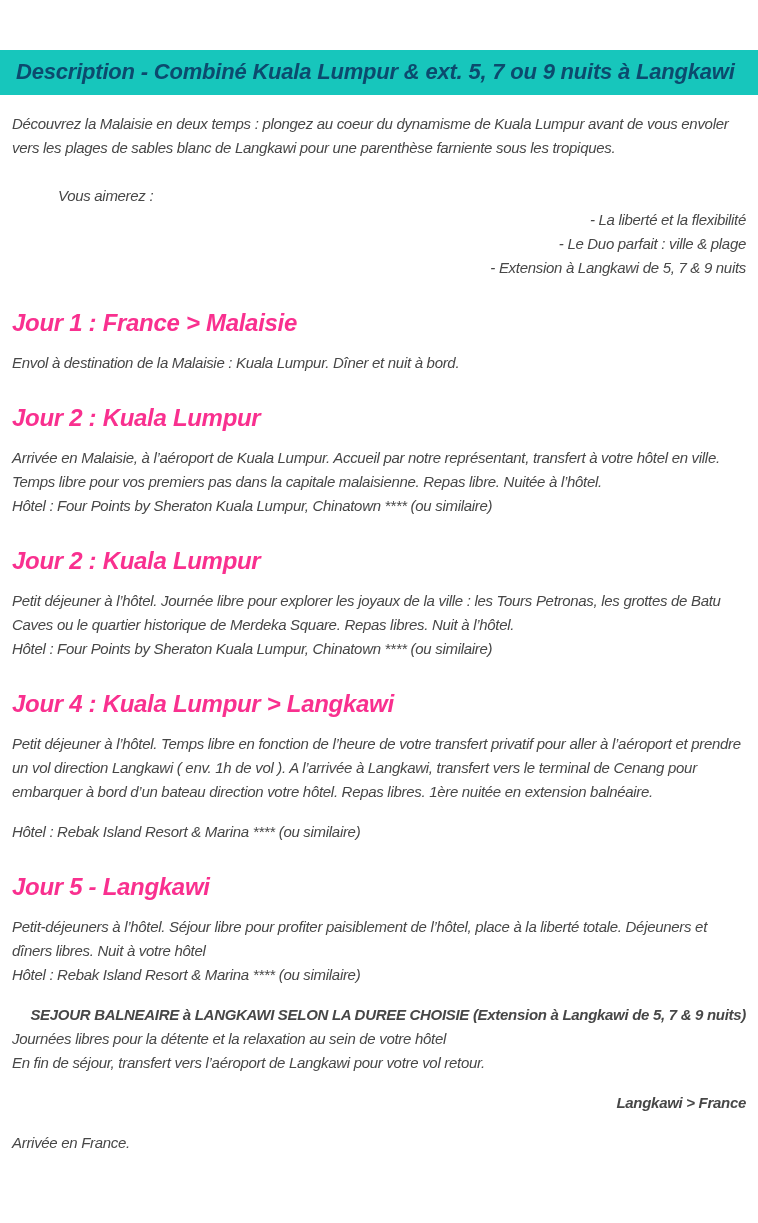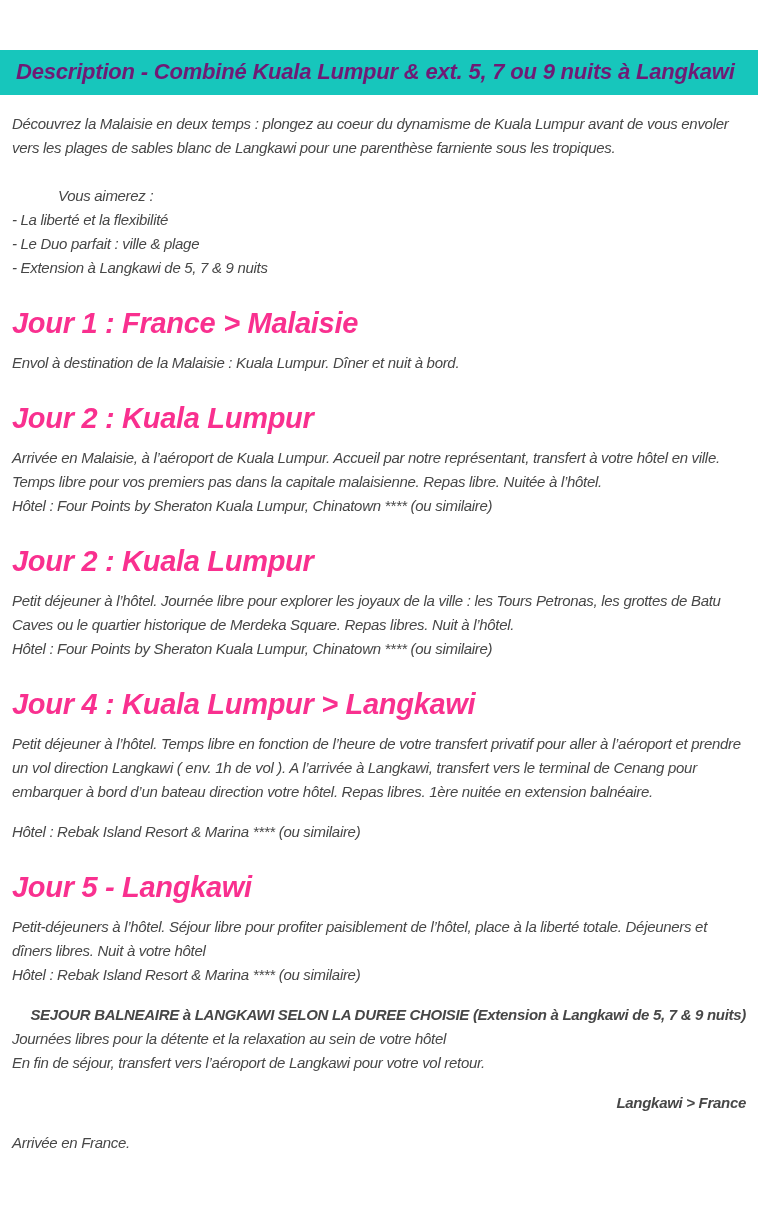--- a/index.html
+++ b/index.html
@@ -25,7 +25,7 @@
   }
   .page-title {
     margin: 0;
-    color: #701a75;
+    color: #0c4a6e;
     font-size: 22px;
     line-height: 31px;
     font-weight: bold;

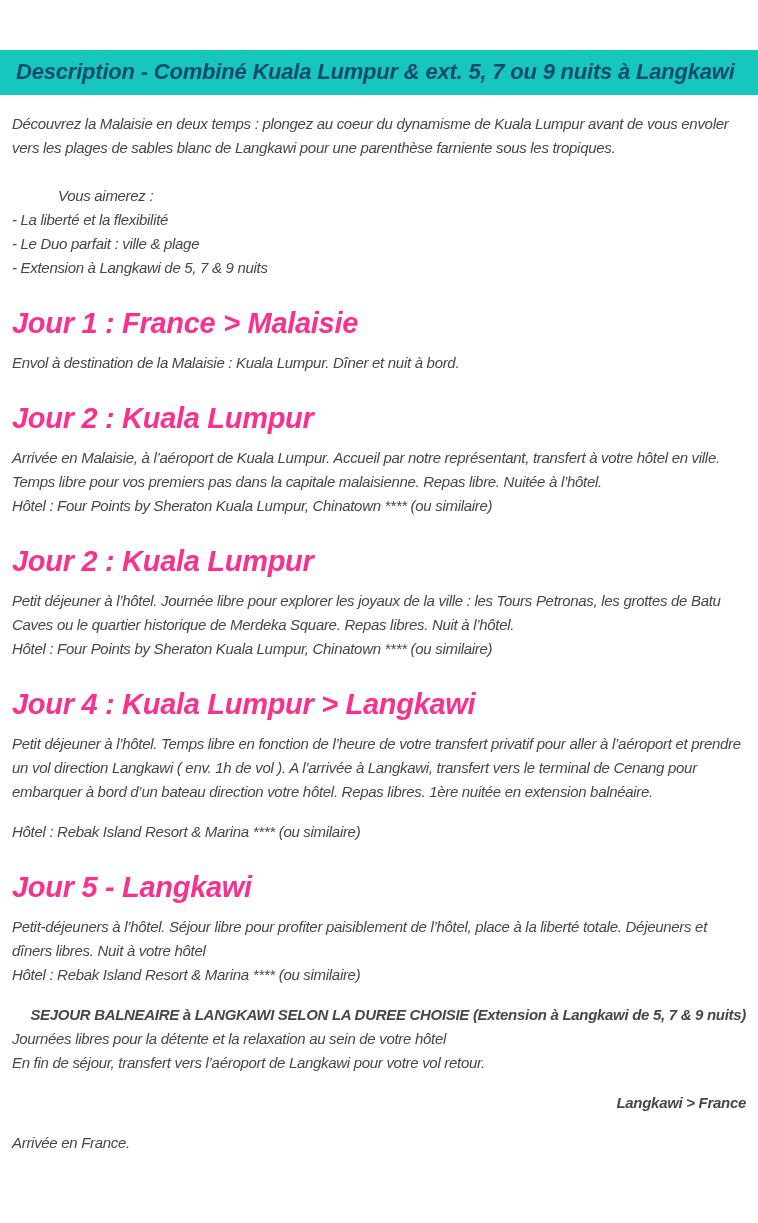--- a/index.html
+++ b/index.html
@@ -50,6 +50,7 @@
   }
   .highlight-item {
     margin: 0;
+    text-align: right;
   }
   .day-heading {
     color: #f9308f;

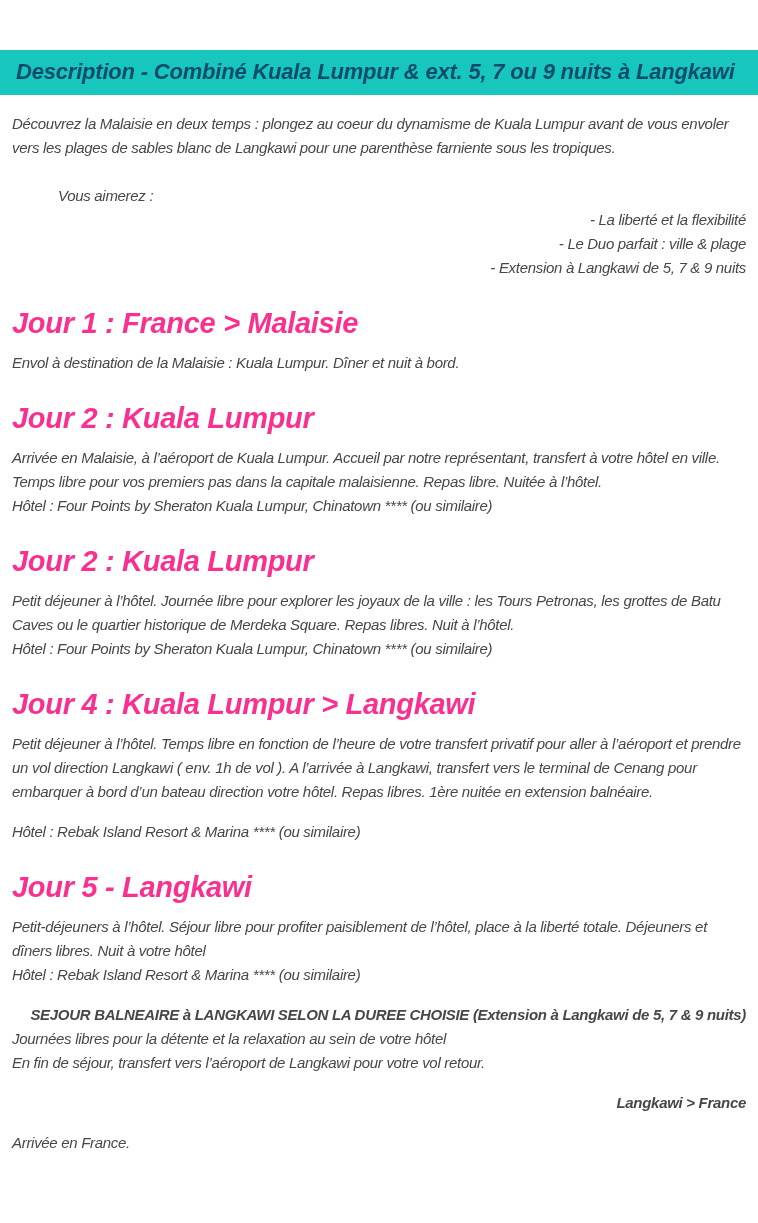--- a/index.html
+++ b/index.html
@@ -54,7 +54,7 @@
   }
   .day-heading {
     color: #f9308f;
-    font-size: 29px;
+    font-size: 24px;
     line-height: 30px;
     font-weight: bold;
     font-style: italic;

